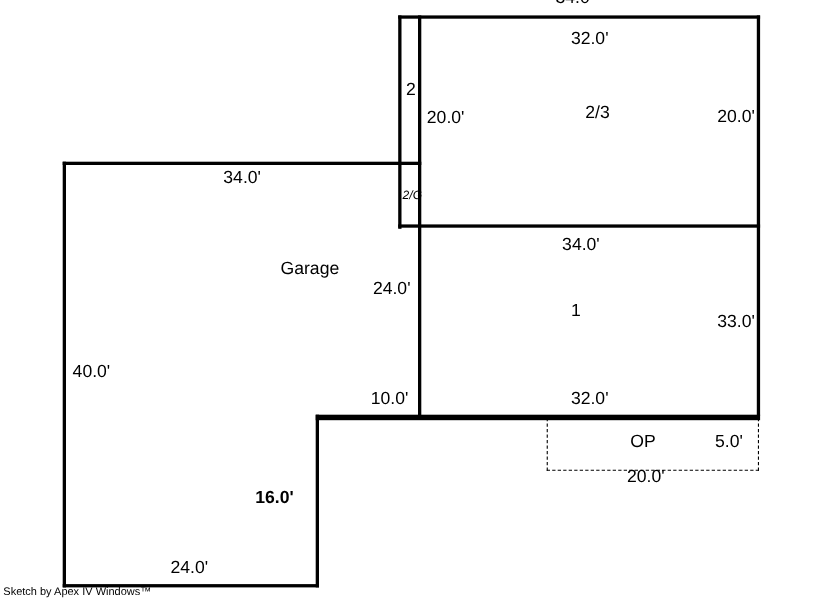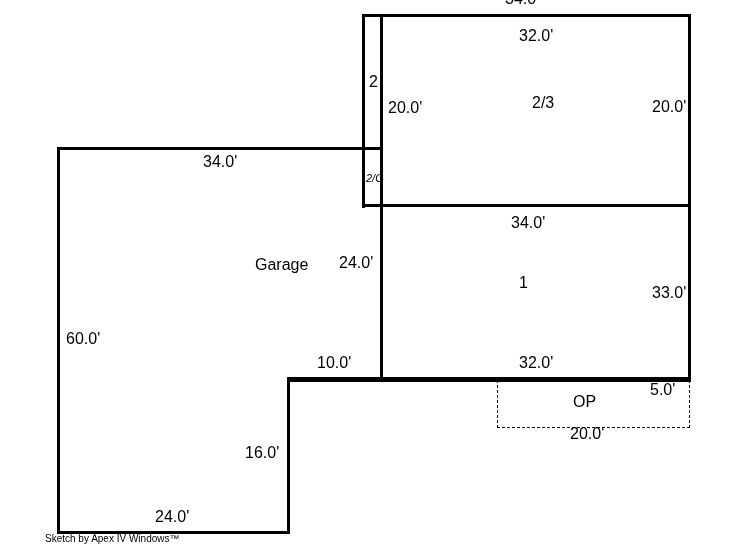--- a/index.html
+++ b/index.html
@@ -56,7 +56,7 @@
   <span class="lbl small" style="left:366px; top:173px;">2/G</span>
 
   <span class="lbl" style="left:203px; top:154px;">34.0'</span>
-  <span class="lbl" style="left:255px; top:237px;margin-top:20px;">Garage</span>
+  <span class="lbl" style="left:255px; top:237px;">Garage</span>
   <span class="lbl" style="left:339px; top:255px;">24.0'</span>
   <span class="lbl" style="left:66px;  top:331px;">60.0'</span>
   <span class="lbl" style="left:317px; top:355px;">10.0'</span>

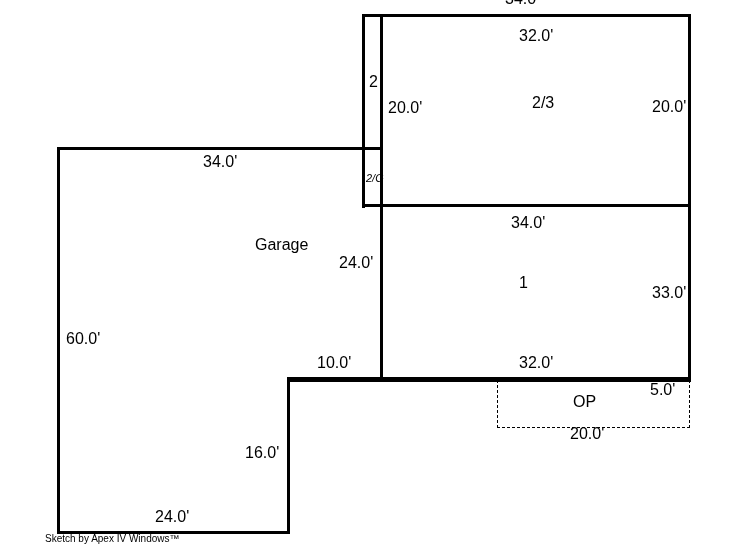--- a/index.html
+++ b/index.html
@@ -58,7 +58,7 @@
   <span class="lbl" style="left:203px; top:154px;">34.0'</span>
   <span class="lbl" style="left:255px; top:237px;">Garage</span>
   <span class="lbl" style="left:339px; top:255px;">24.0'</span>
-  <span class="lbl" style="left:66px;  top:331px;">60.0'</span>
+  <span class="lbl" style="left:66px;  top:331px;">40.0'</span>
   <span class="lbl" style="left:317px; top:355px;">10.0'</span>
   <span class="lbl" style="left:245px; top:445px;">16.0'</span>
   <span class="lbl" style="left:155px; top:509px;">24.0'</span>

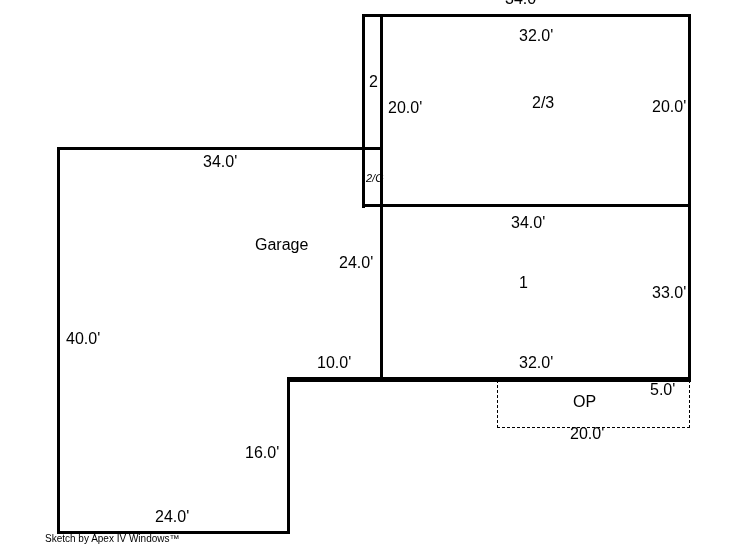--- a/index.html
+++ b/index.html
@@ -59,7 +59,7 @@
   <span class="lbl" style="left:255px; top:237px;">Garage</span>
   <span class="lbl" style="left:339px; top:255px;">24.0'</span>
   <span class="lbl" style="left:66px;  top:331px;">40.0'</span>
-  <span class="lbl" style="left:317px; top:355px;">10.0'</span>
+  <span class="lbl" style="left:337px; top:355px;">10.0'</span>
   <span class="lbl" style="left:245px; top:445px;">16.0'</span>
   <span class="lbl" style="left:155px; top:509px;">24.0'</span>
 

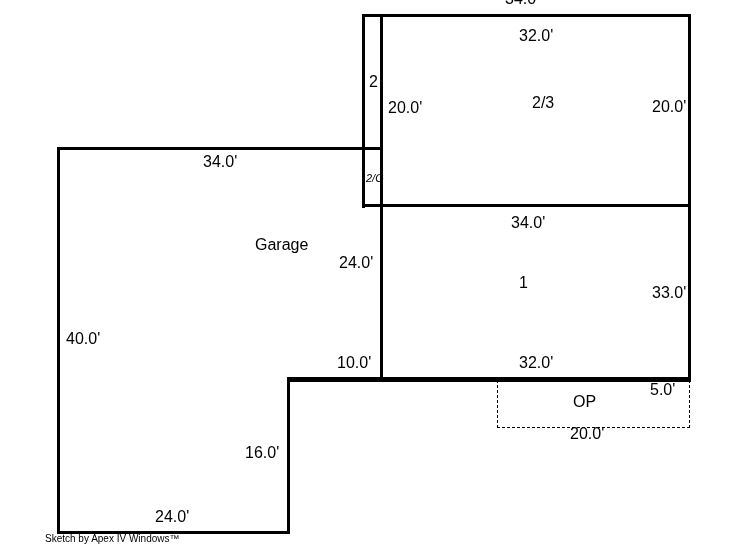--- a/index.html
+++ b/index.html
@@ -69,7 +69,7 @@
   <span class="lbl" style="left:519px; top:355px;">32.0'</span>
 
   <span class="lbl" style="left:573px; top:394px;">OP</span>
-  <span class="lbl" style="left:650px; top:382px;">5.0'</span>
+  <span class="lbl" style="left:650px; top:394px;">5.0'</span>
   <span class="lbl" style="left:570px; top:426px;">20.0'</span>
 
   <span class="credit" style="left:3px; top:534px;">Sketch by Apex IV Windows™</span>

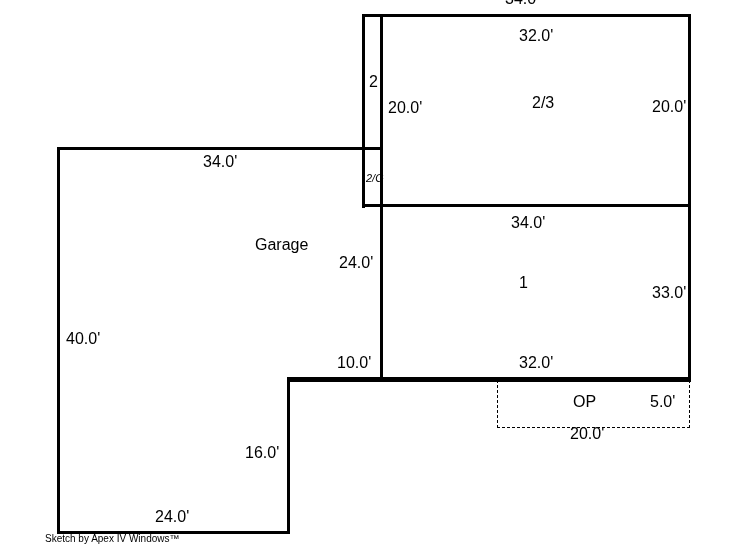--- a/index.html
+++ b/index.html
@@ -60,7 +60,7 @@
   <span class="lbl" style="left:339px; top:255px;">24.0'</span>
   <span class="lbl" style="left:66px;  top:331px;">40.0'</span>
   <span class="lbl" style="left:337px; top:355px;">10.0'</span>
-  <span class="lbl" style="left:245px; top:445px;">16.0'</span>
+  <span class="lbl" style="left:232px; top:445px;font-weight:bold;">16.0'</span>
   <span class="lbl" style="left:155px; top:509px;">24.0'</span>
 
   <span class="lbl" style="left:511px; top:215px;">34.0'</span>

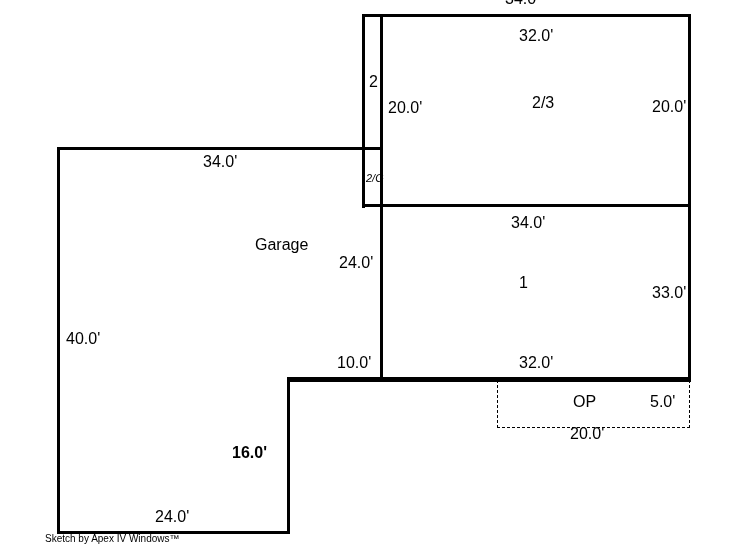--- a/index.html
+++ b/index.html
@@ -18,7 +18,7 @@
   .lbl.small { font-size:11px;font-style:italic; }
   .credit {
     position:absolute; color:var(--ink); font-size:10px; line-height:1;
-    white-space:nowrap; font-family:"Liberation Sans", sans-serif;margin-left:42px;
+    white-space:nowrap; font-family:"Liberation Sans", sans-serif;
   }
   .dashed-box {
     position:absolute;

